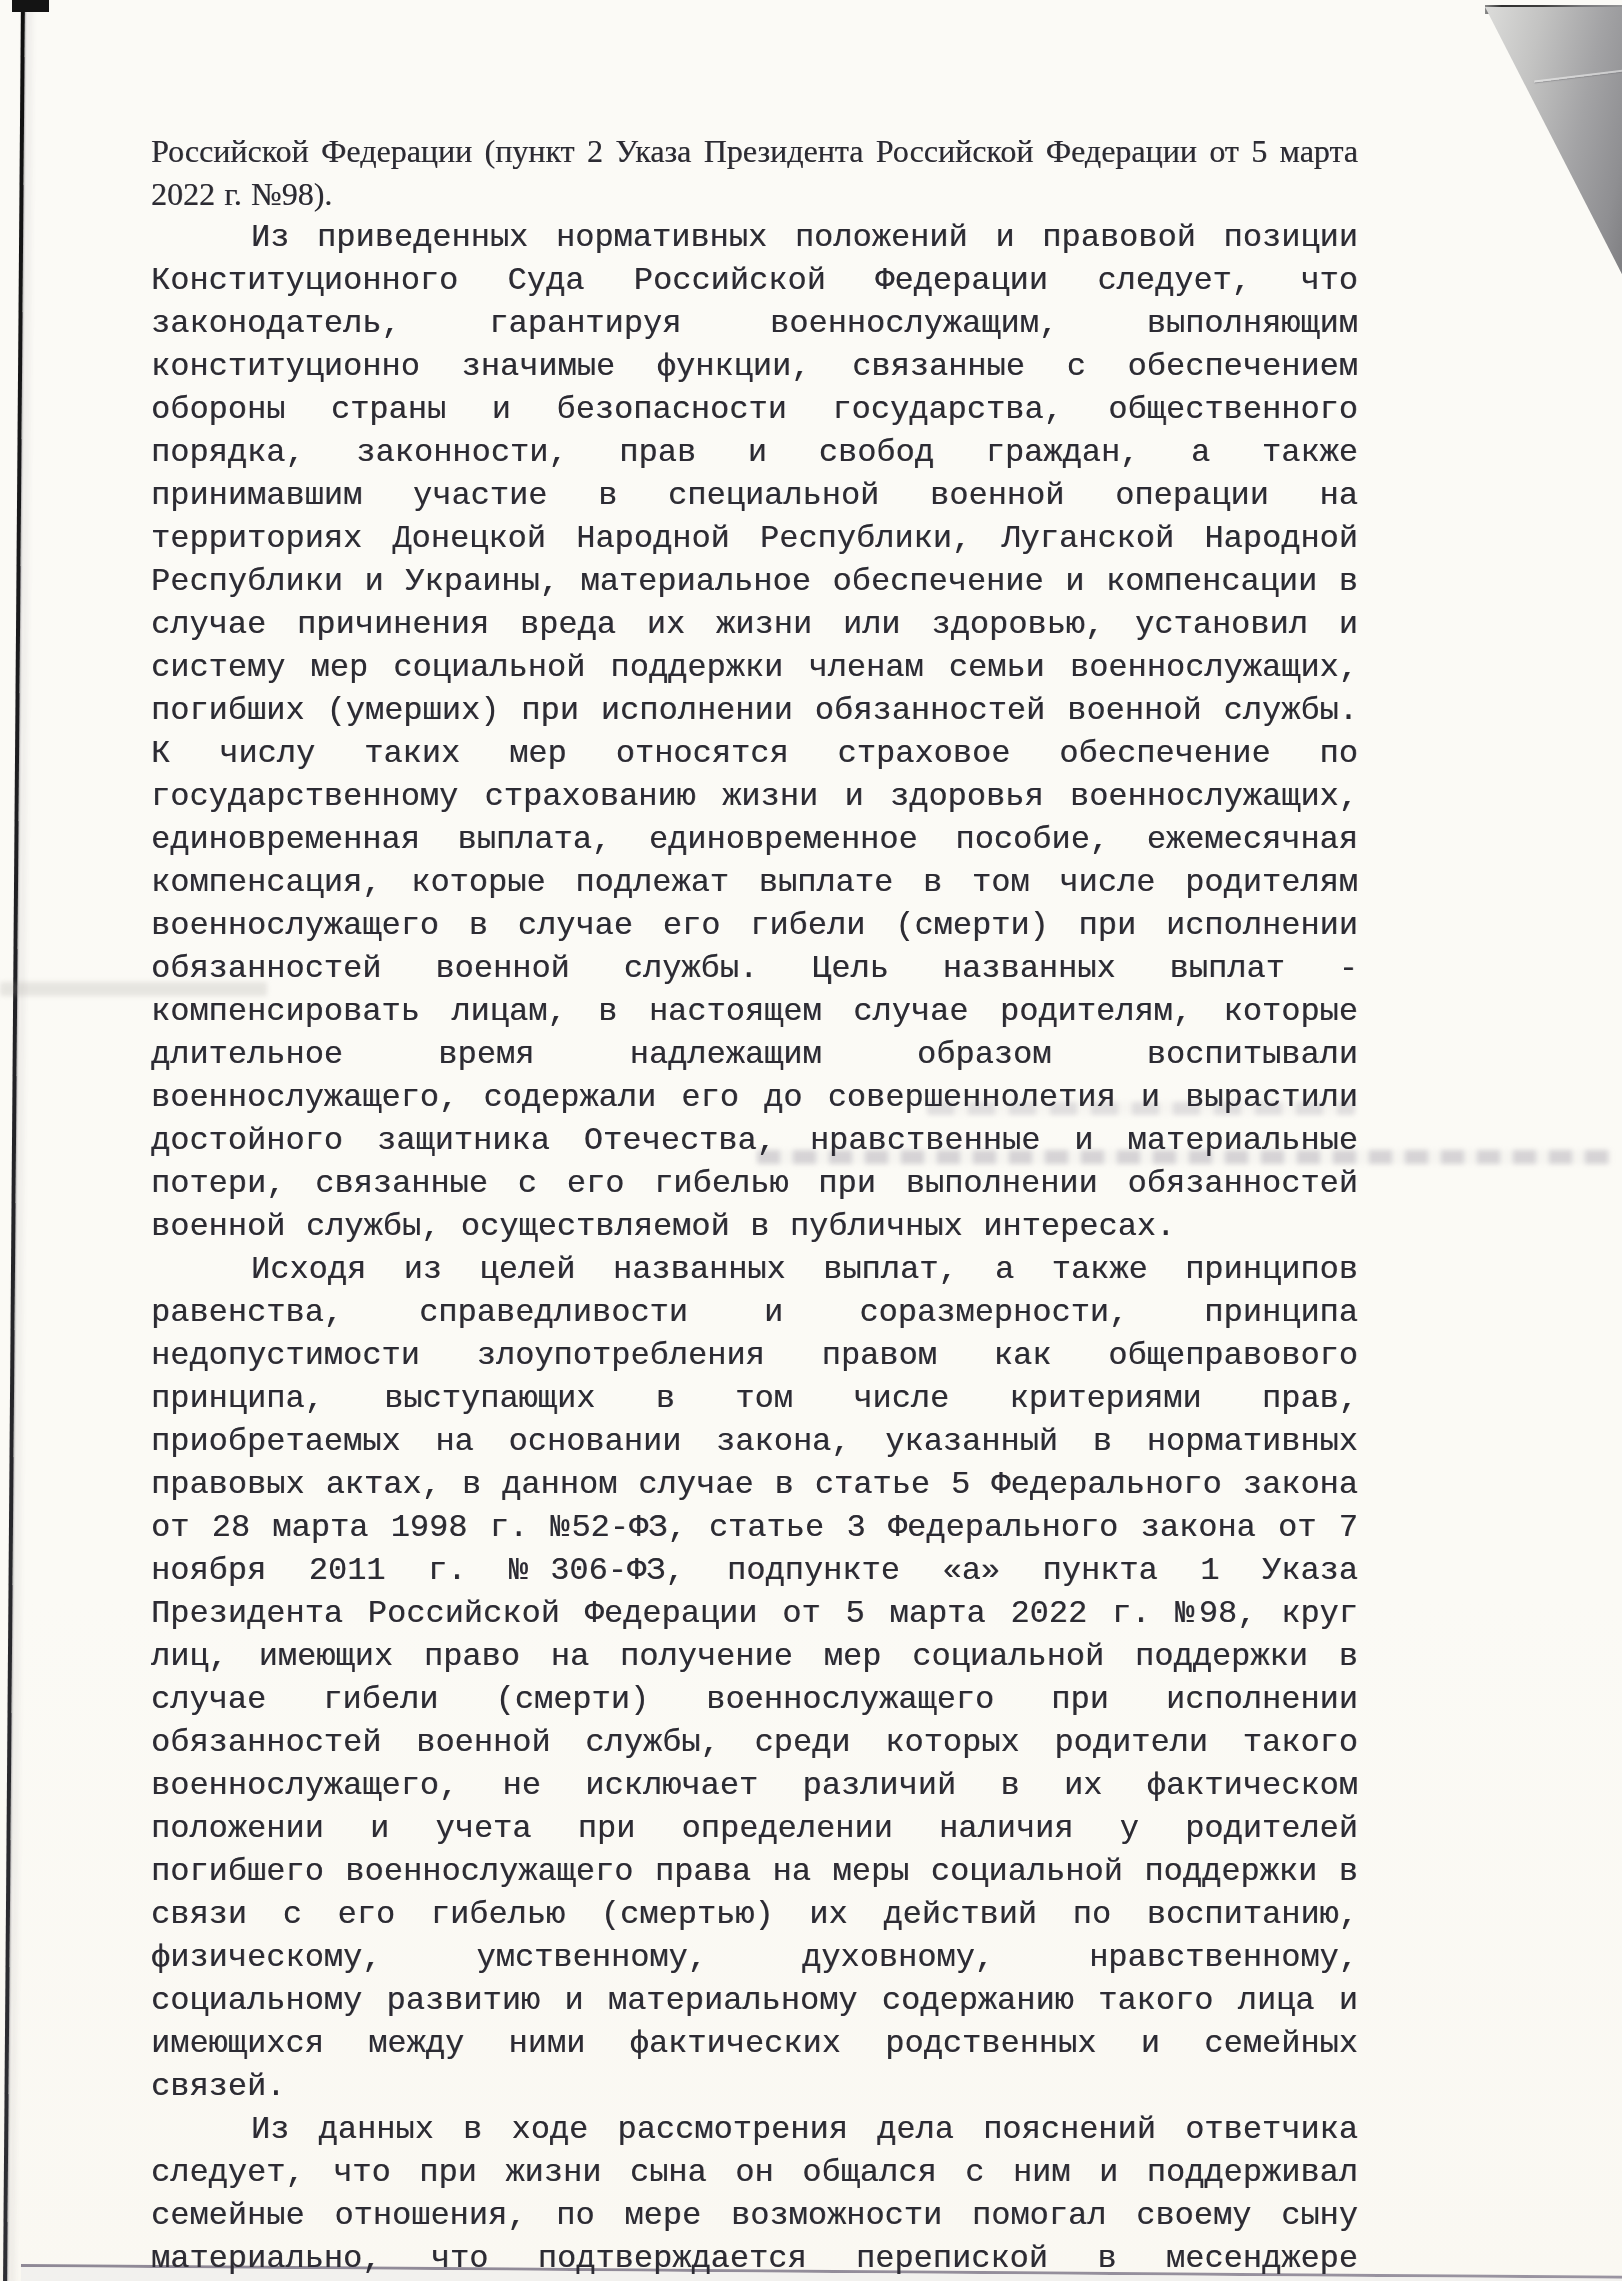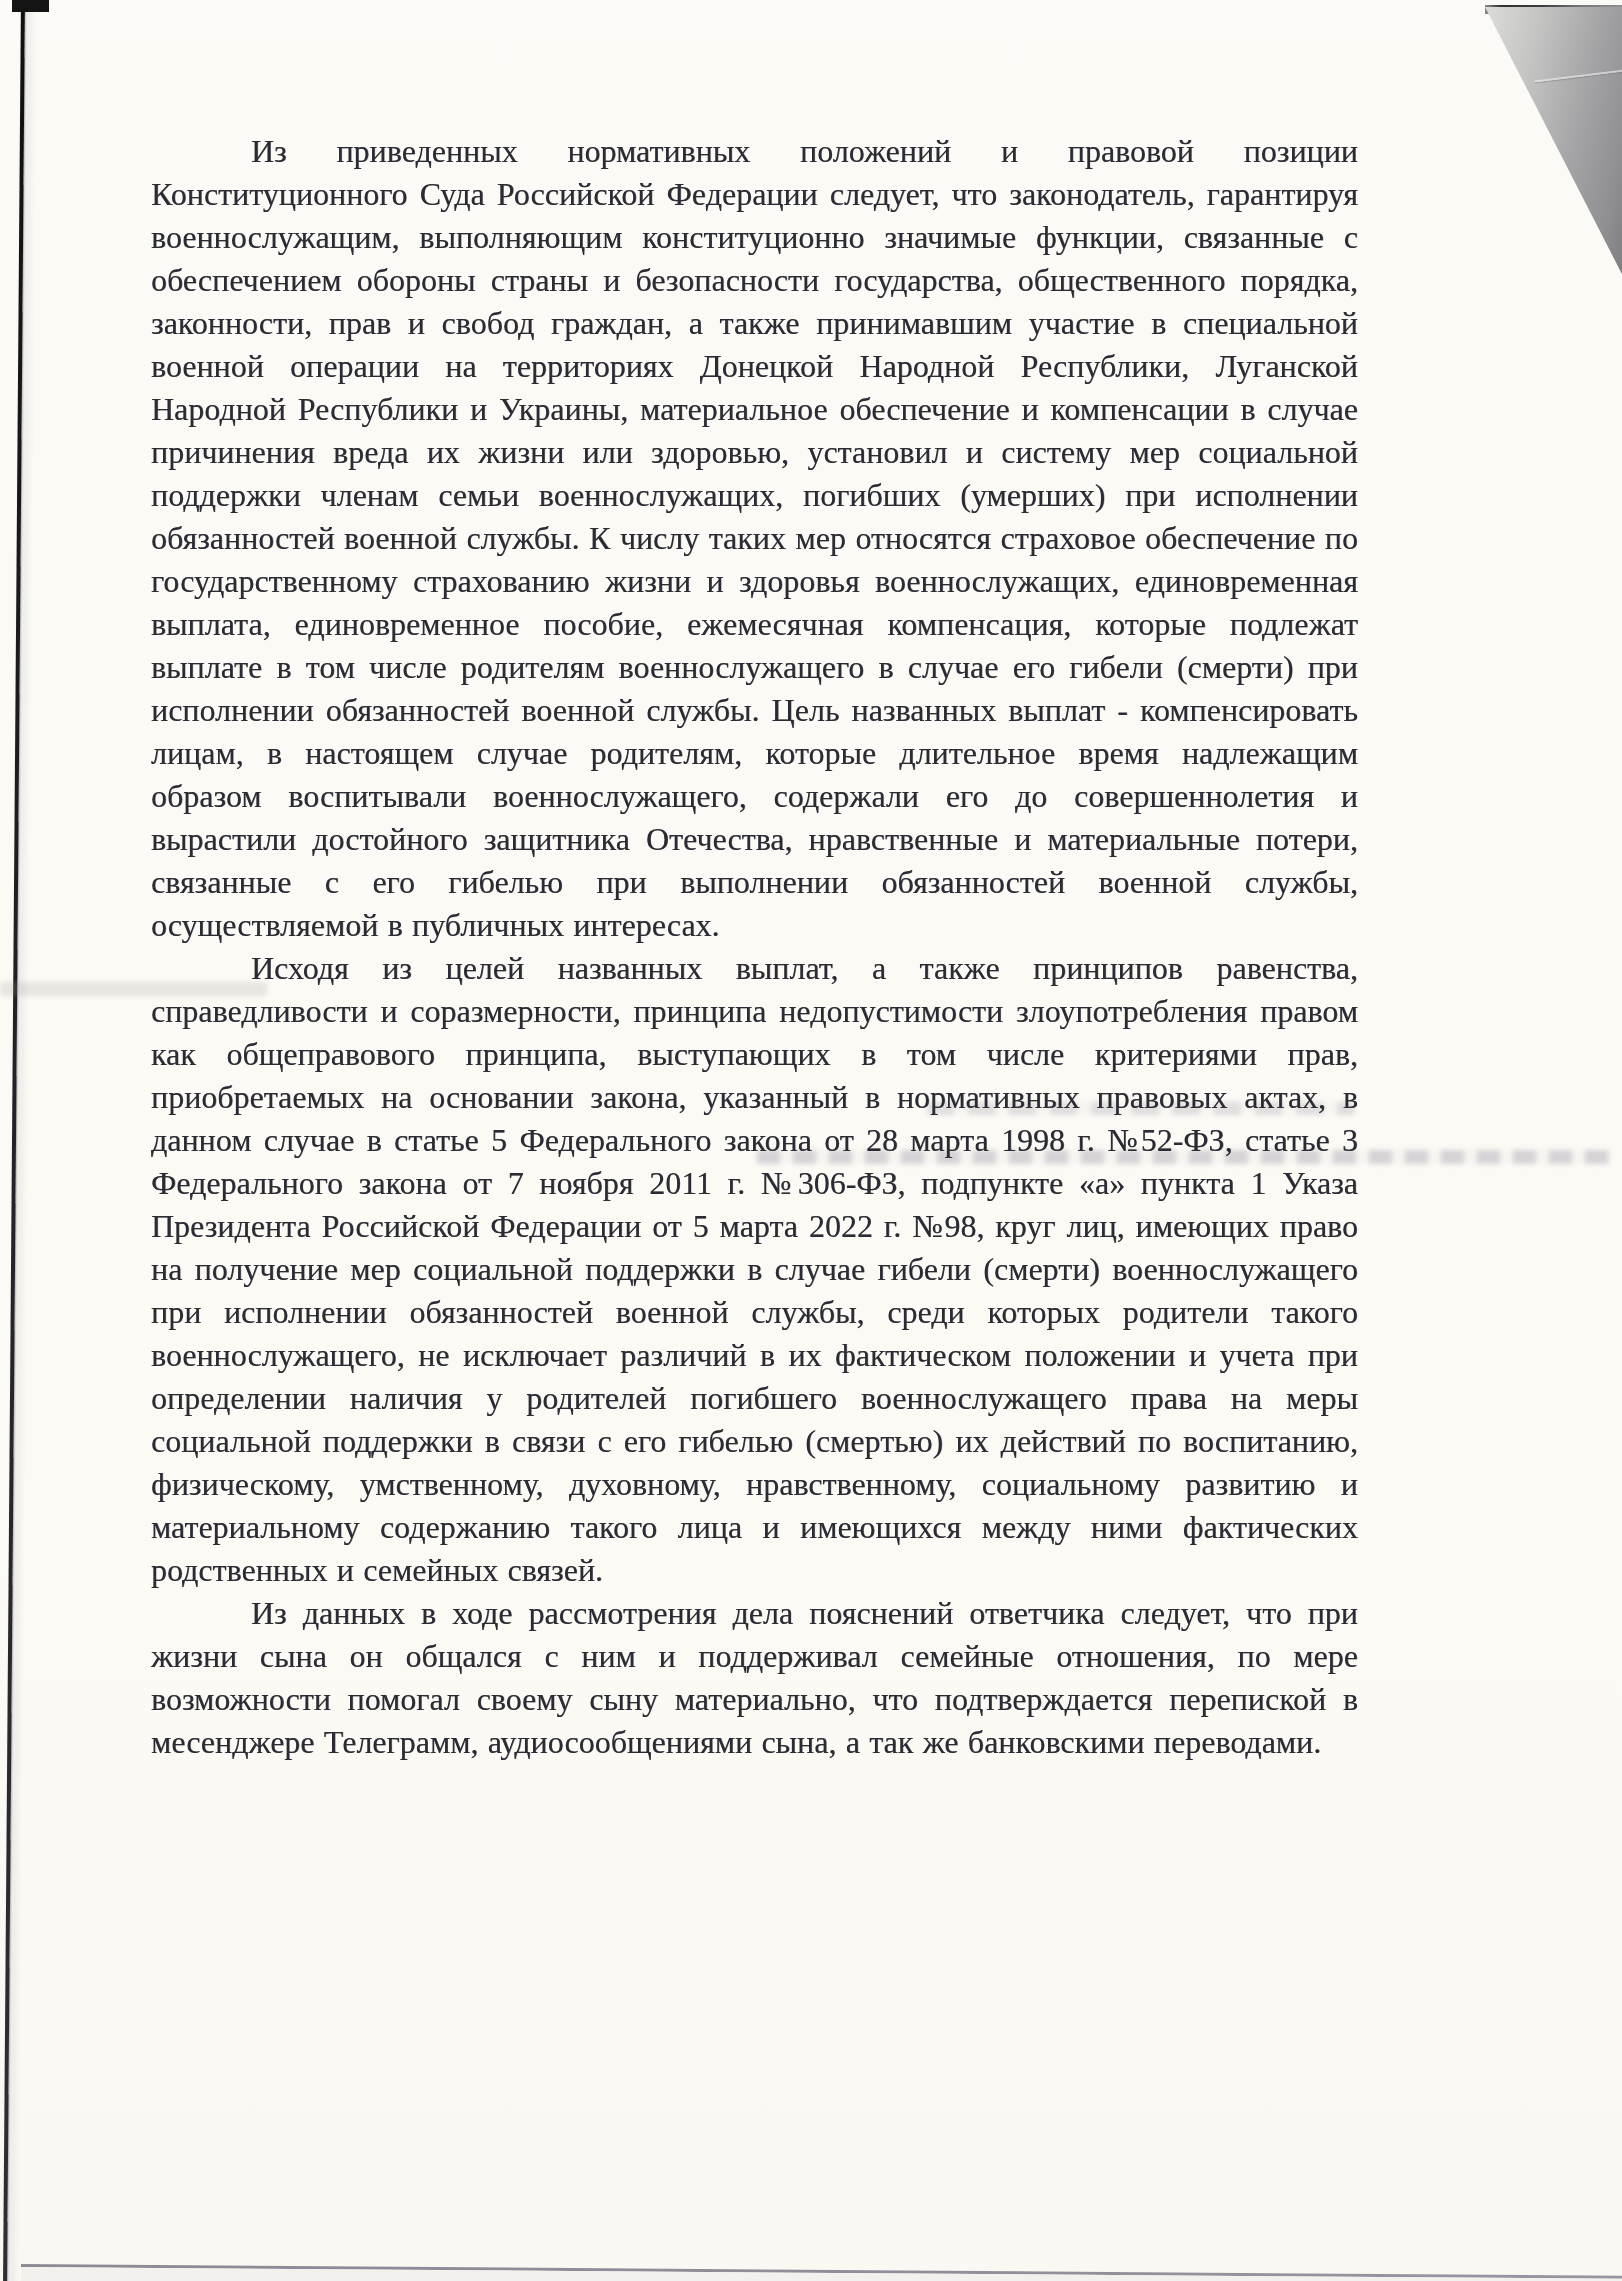--- a/index.html
+++ b/index.html
@@ -164,6 +164,7 @@
   <div class="below-strip"></div>
 
   <div class="text-block">
+    <p>Российской Федерации (пункт 2 Указа Президента Российской Федерации от 5 марта 2022 г. №98).</p>
     <p class="indent">Из приведенных нормативных положений и правовой позиции Конституционного Суда Российской Федерации следует, что законодатель, гарантируя военнослужащим, выполняющим конституционно значимые функции, связанные с обеспечением обороны страны и безопасности государства, общественного порядка, законности, прав и свобод граждан, а также принимавшим участие в специальной военной операции на территориях Донецкой Народной Республики, Луганской Народной Республики и Украины, материальное обеспечение и компенсации в случае причинения вреда их жизни или здоровью, установил и систему мер социальной поддержки членам семьи военнослужащих, погибших (умерших) при исполнении обязанностей военной службы. К числу таких мер относятся страховое обеспечение по государственному страхованию жизни и здоровья военнослужащих, единовременная выплата, единовременное пособие, ежемесячная компенсация, которые подлежат выплате в том числе родителям военнослужащего в случае его гибели (смерти) при исполнении обязанностей военной службы. Цель названных выплат - компенсировать лицам, в настоящем случае родителям, которые длительное время надлежащим образом воспитывали военнослужащего, содержали его до совершеннолетия и вырастили достойного защитника Отечества, нравственные и материальные потери, связанные с его гибелью при выполнении обязанностей военной службы, осуществляемой в публичных интересах.</p>
     <p class="indent">Исходя из целей названных выплат, а также принципов равенства, справедливости и соразмерности, принципа недопустимости злоупотребления правом как общеправового принципа, выступающих в том числе критериями прав, приобретаемых на основании закона, указанный в нормативных правовых актах, в данном случае в статье 5 Федерального закона от 28 марта 1998 г. №52-ФЗ, статье 3 Федерального закона от 7 ноября 2011 г. №306-ФЗ, подпункте «а» пункта 1 Указа Президента Российской Федерации от 5 марта 2022 г. №98, круг лиц, имеющих право на получение мер социальной поддержки в случае гибели (смерти) военнослужащего при исполнении обязанностей военной службы, среди которых родители такого военнослужащего, не исключает различий в их фактическом положении и учета при определении наличия у родителей погибшего военнослужащего права на меры социальной поддержки в связи с его гибелью (смертью) их действий по воспитанию, физическому, умственному, духовному, нравственному, социальному развитию и материальному содержанию такого лица и имеющихся между ними фактических родственных и семейных связей.</p>
     <p class="indent">Из данных в ходе рассмотрения дела пояснений ответчика следует, что при жизни сына он общался с ним  и поддерживал семейные отношения, по мере возможности помогал своему сыну материально, что подтверждается перепиской в месенджере Телеграмм, аудиосообщениями сына, а так же банковскими переводами.</p>

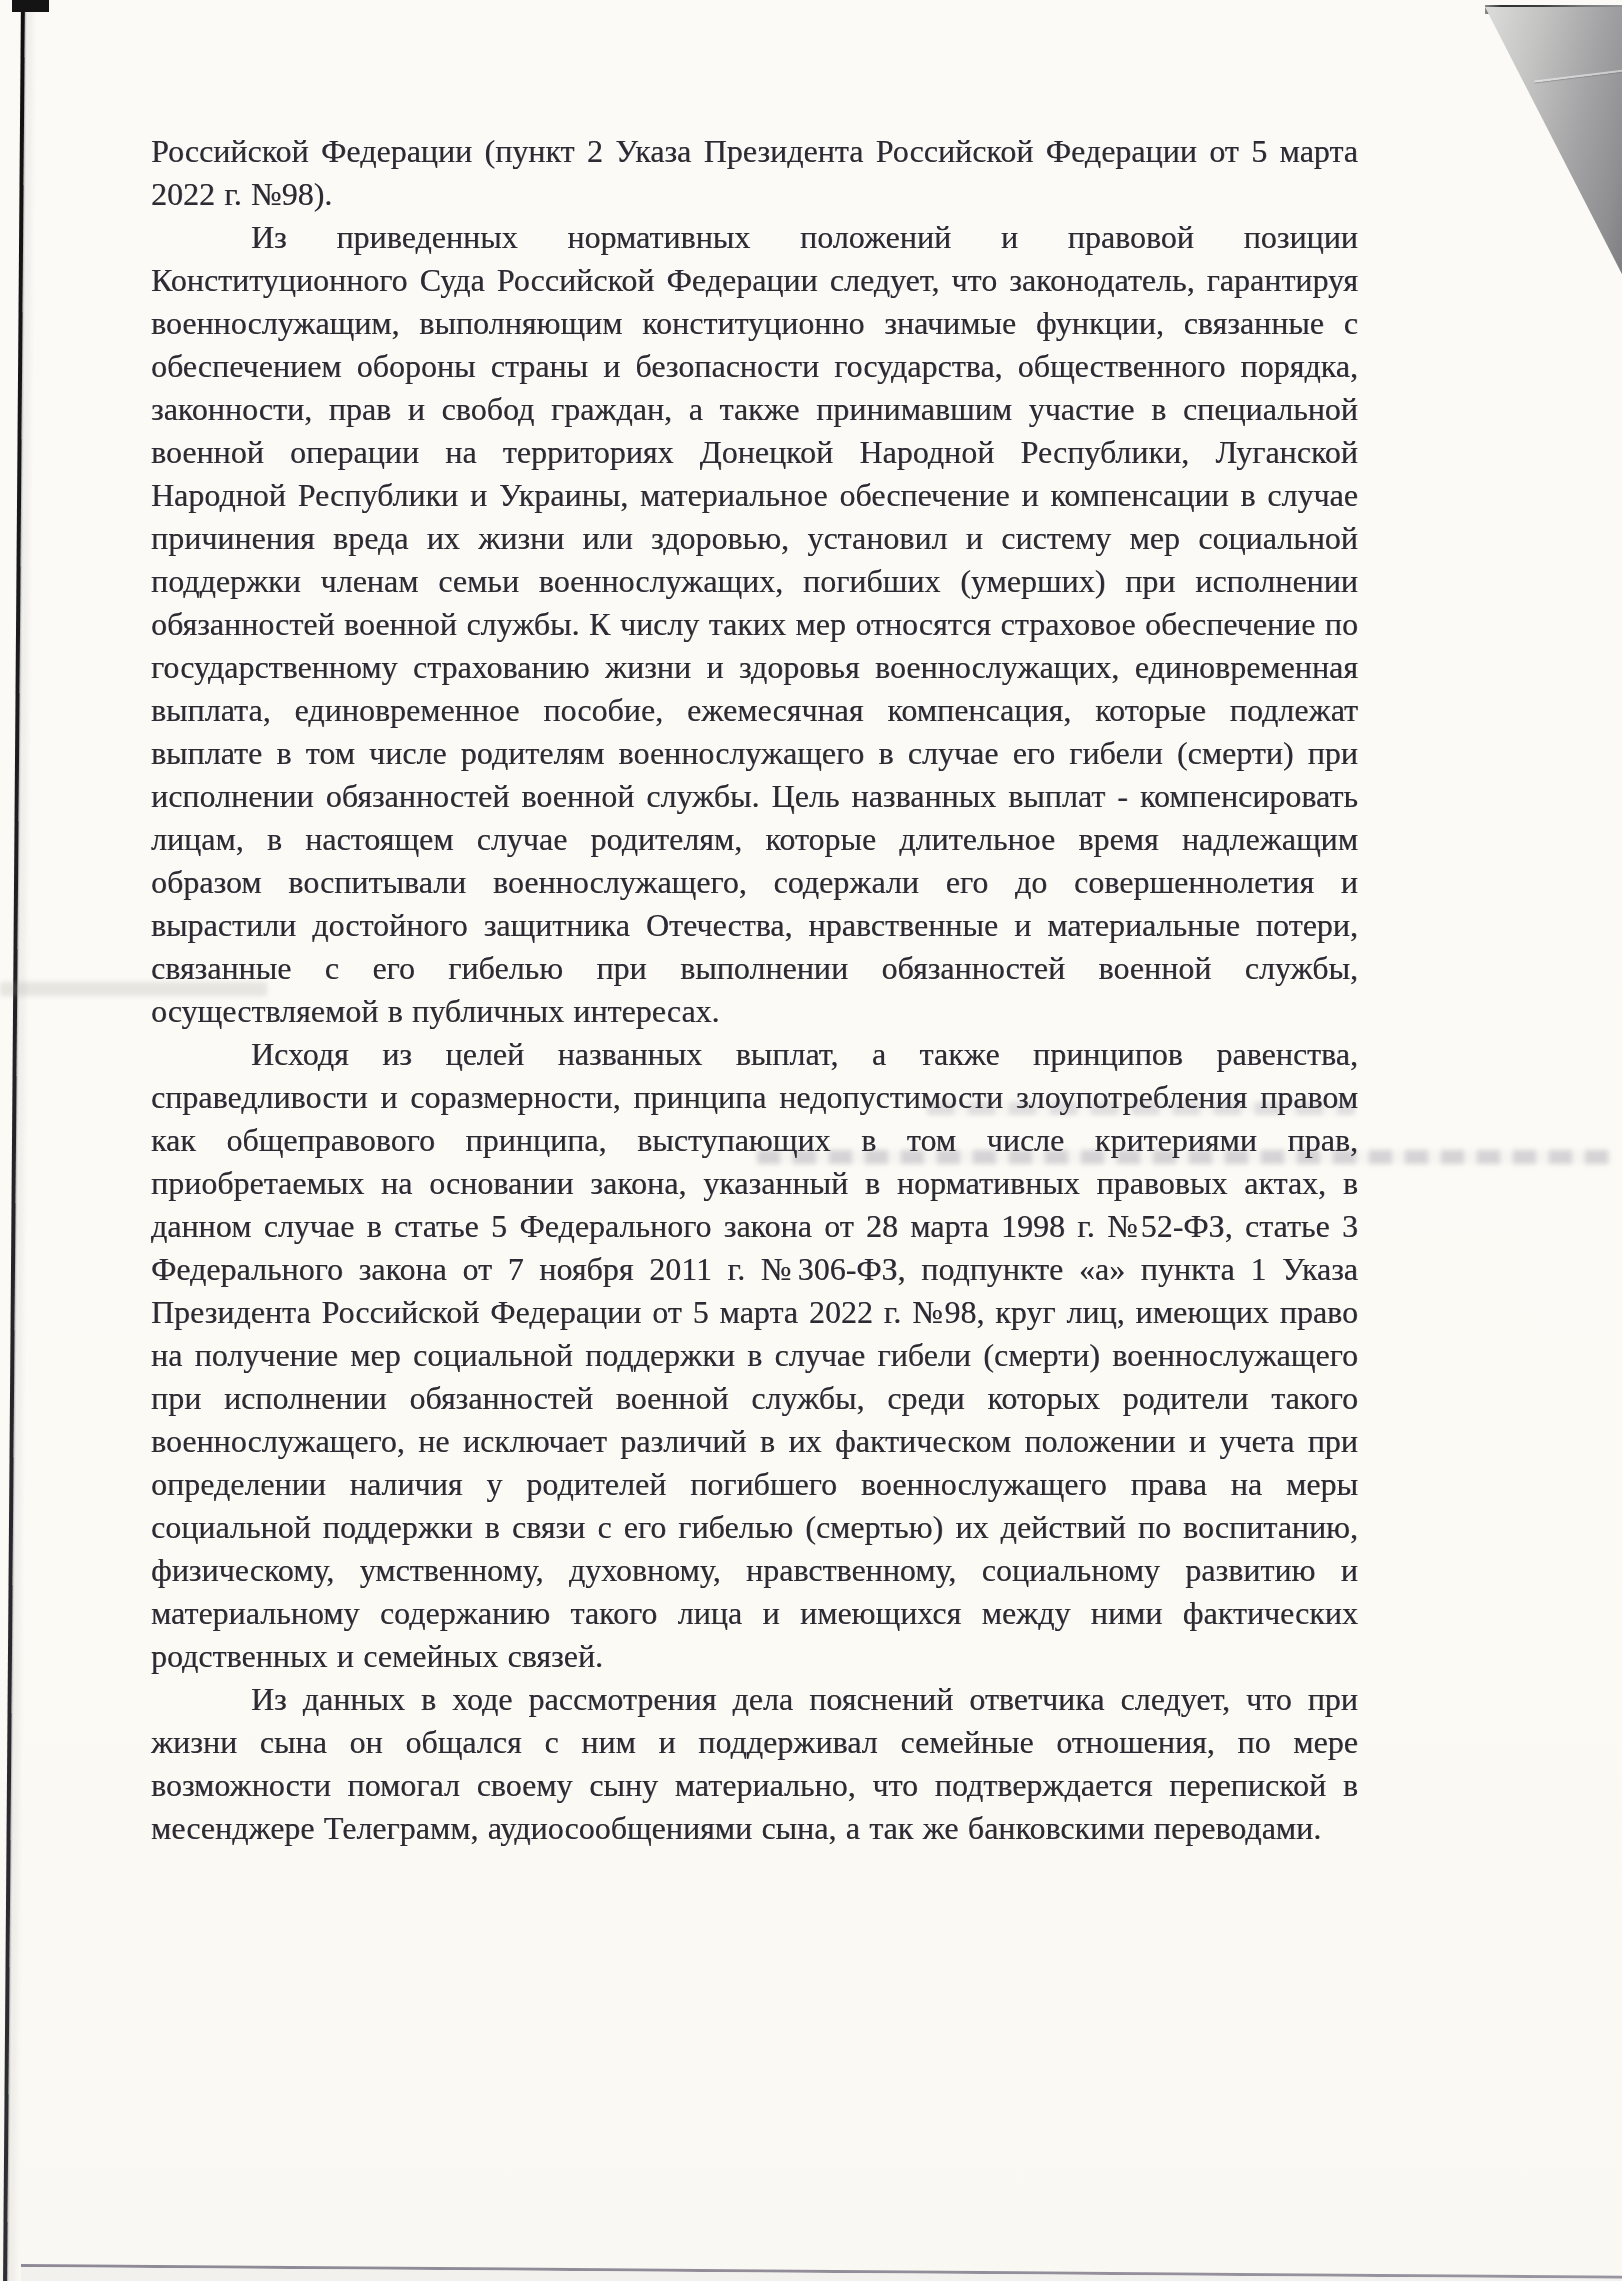--- a/index.html
+++ b/index.html
@@ -36,6 +36,7 @@
   }
   .text-block p.indent {
     text-indent: 100px;
+    font-family: Liberation Mono, monospace;
   }
 
   

